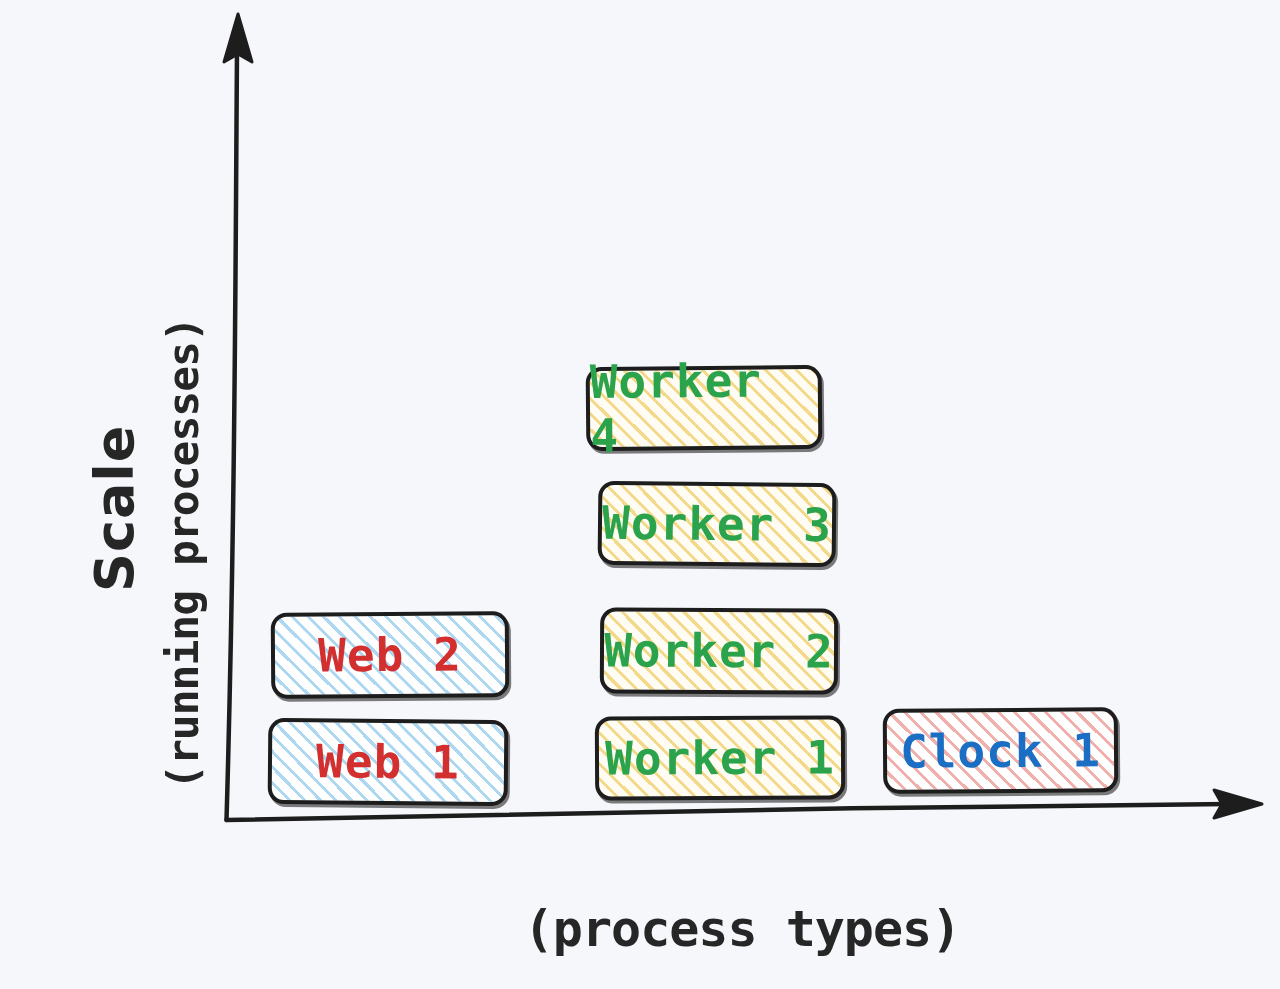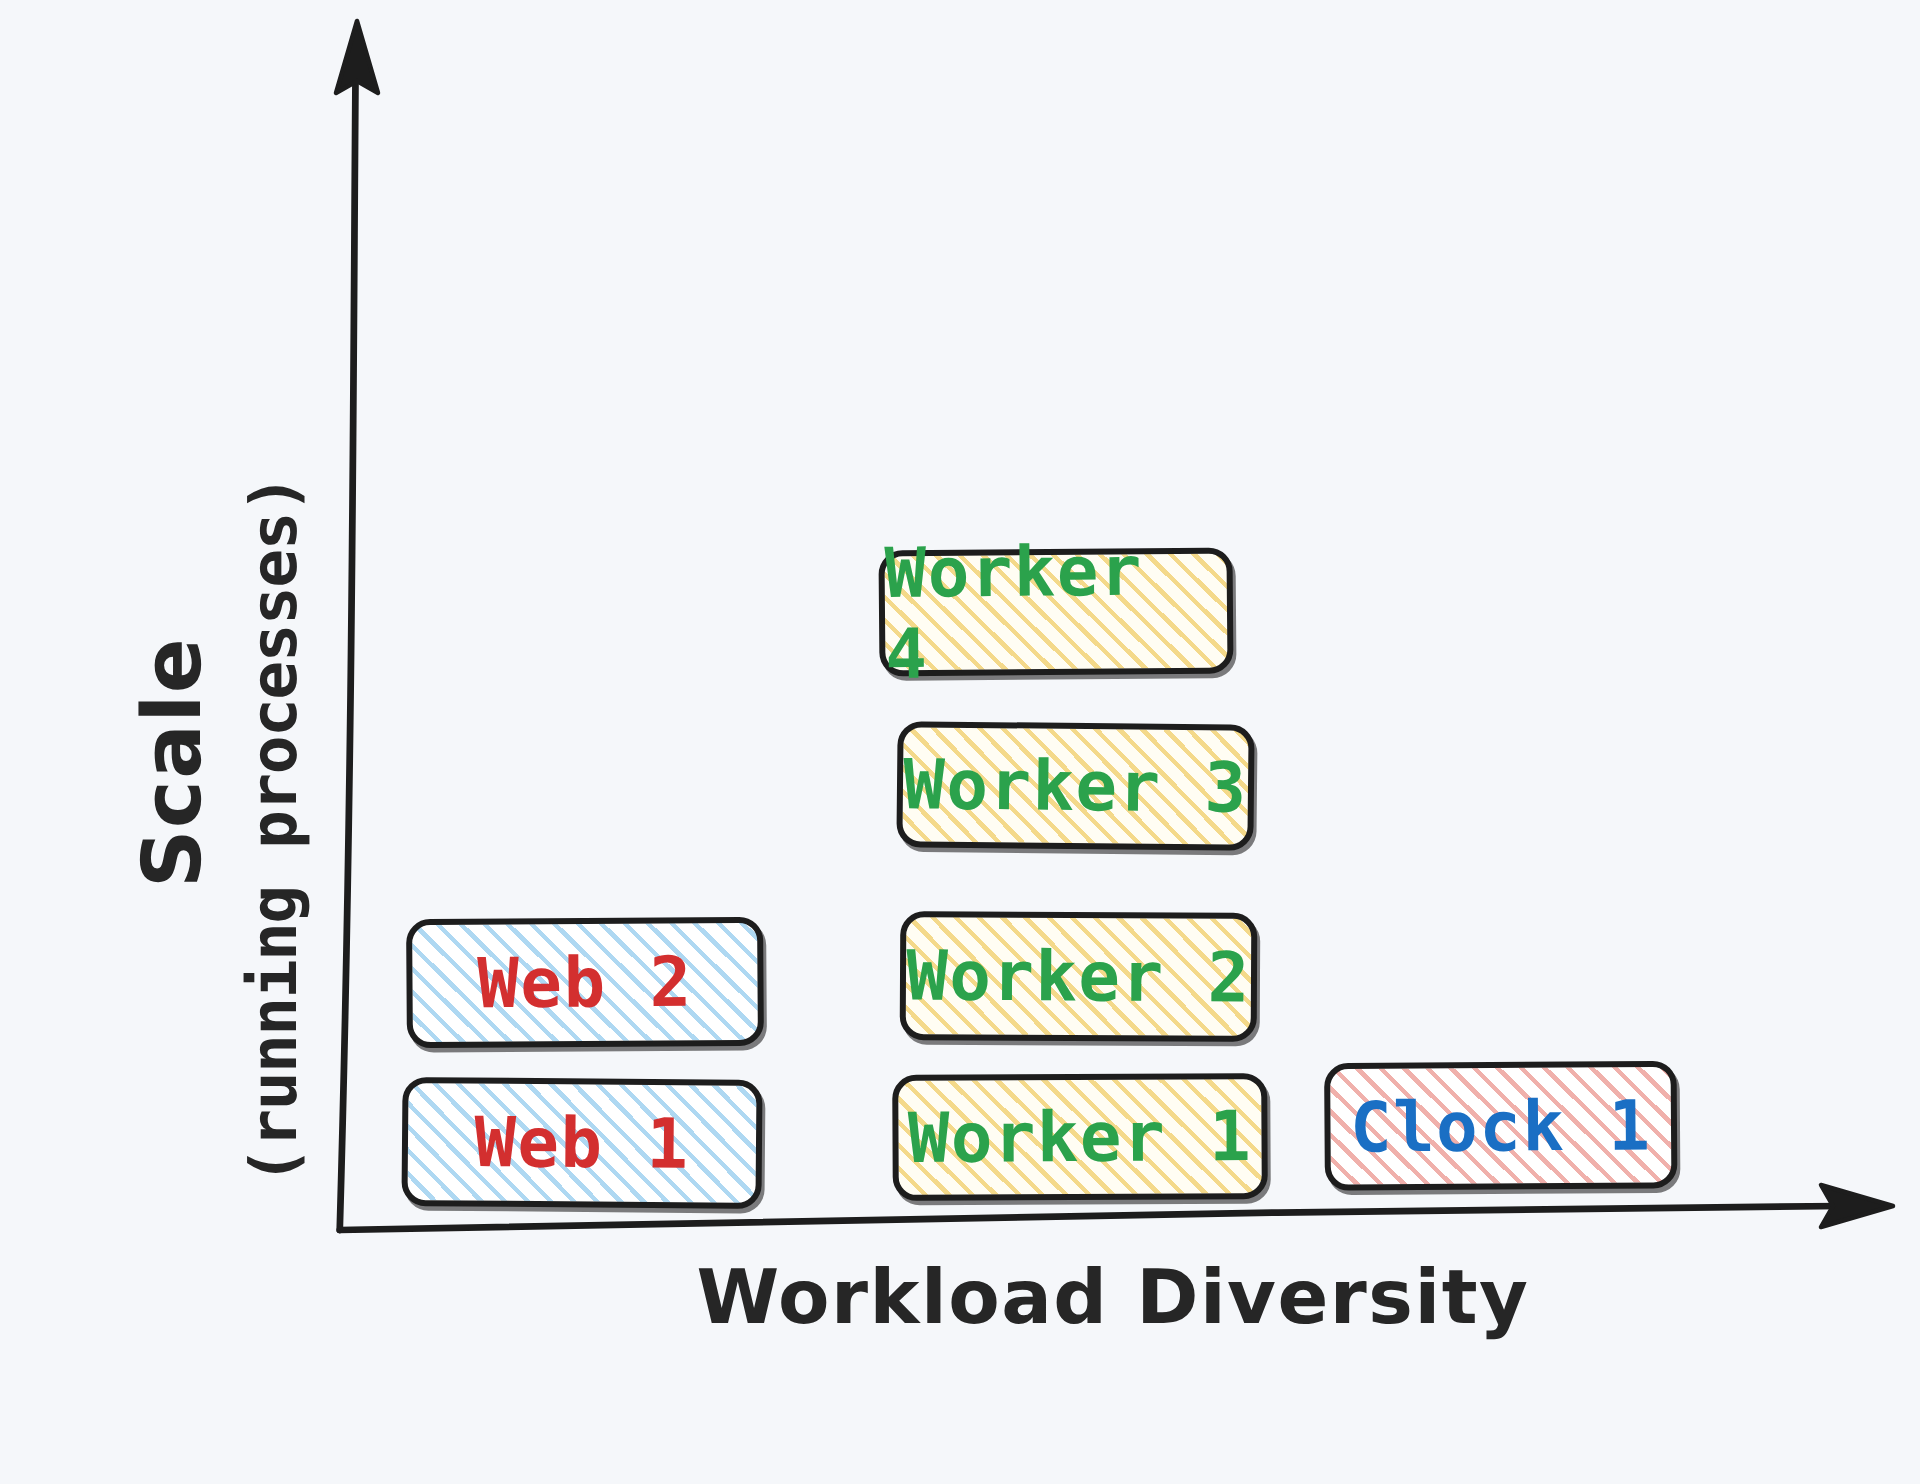--- a/index.html
+++ b/index.html
@@ -142,7 +142,6 @@
   <div class="axis-label-y y-scale">Scale</div>
   <div class="axis-label-y y-sub">(running processes)</div>
 
-  <div class="axis-label-x x-main">Workload Diversity</div>
 
   <div class="proc-box fill-worker" style="left:586px; top:366px; width:236px; height:84px; transform:rotate(-0.5deg);">
     <span class="lbl">Worker 4</span>

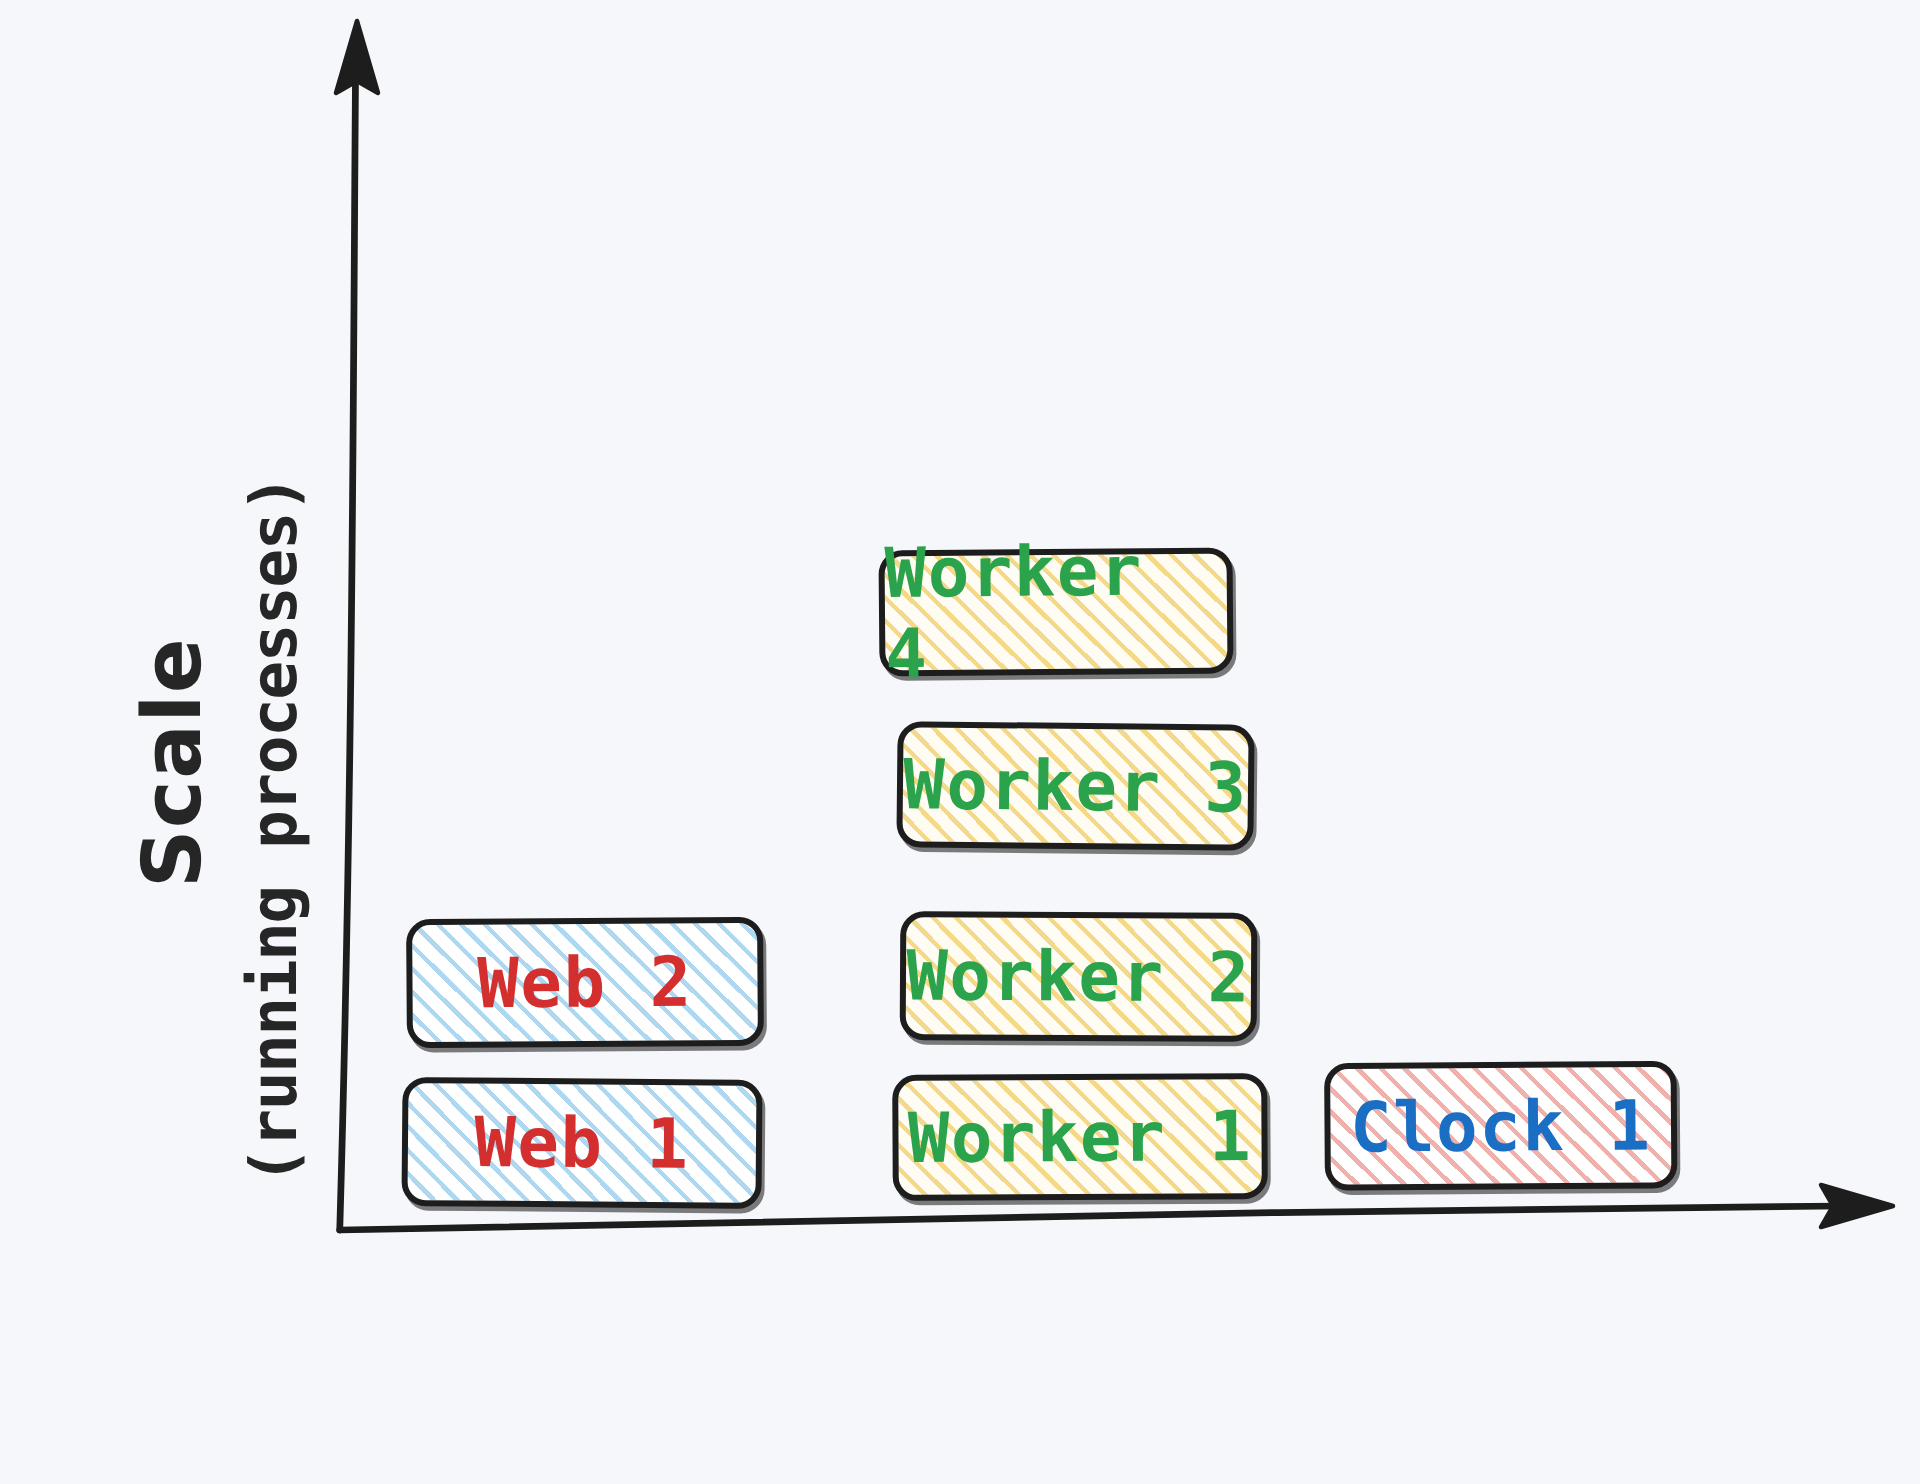--- a/index.html
+++ b/index.html
@@ -142,6 +142,7 @@
   <div class="axis-label-y y-scale">Scale</div>
   <div class="axis-label-y y-sub">(running processes)</div>
 
+  <div class="axis-label-x x-sub">(process types)</div>
 
   <div class="proc-box fill-worker" style="left:586px; top:366px; width:236px; height:84px; transform:rotate(-0.5deg);">
     <span class="lbl">Worker 4</span>

